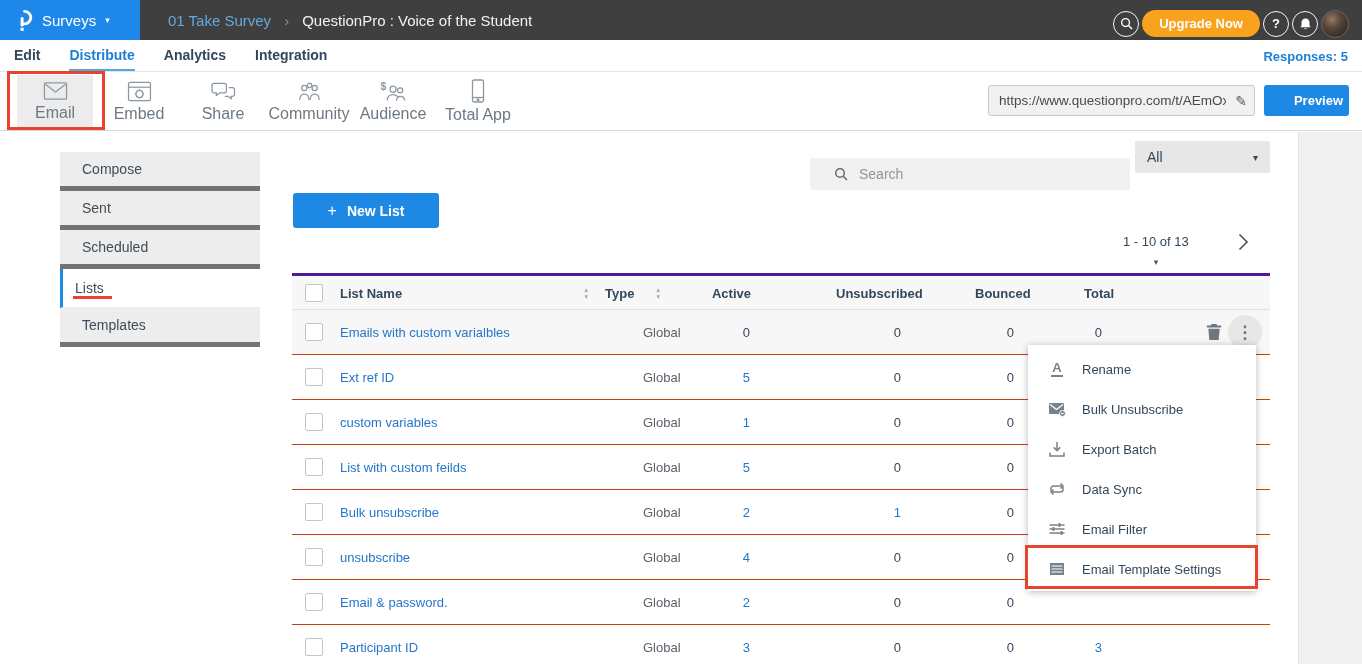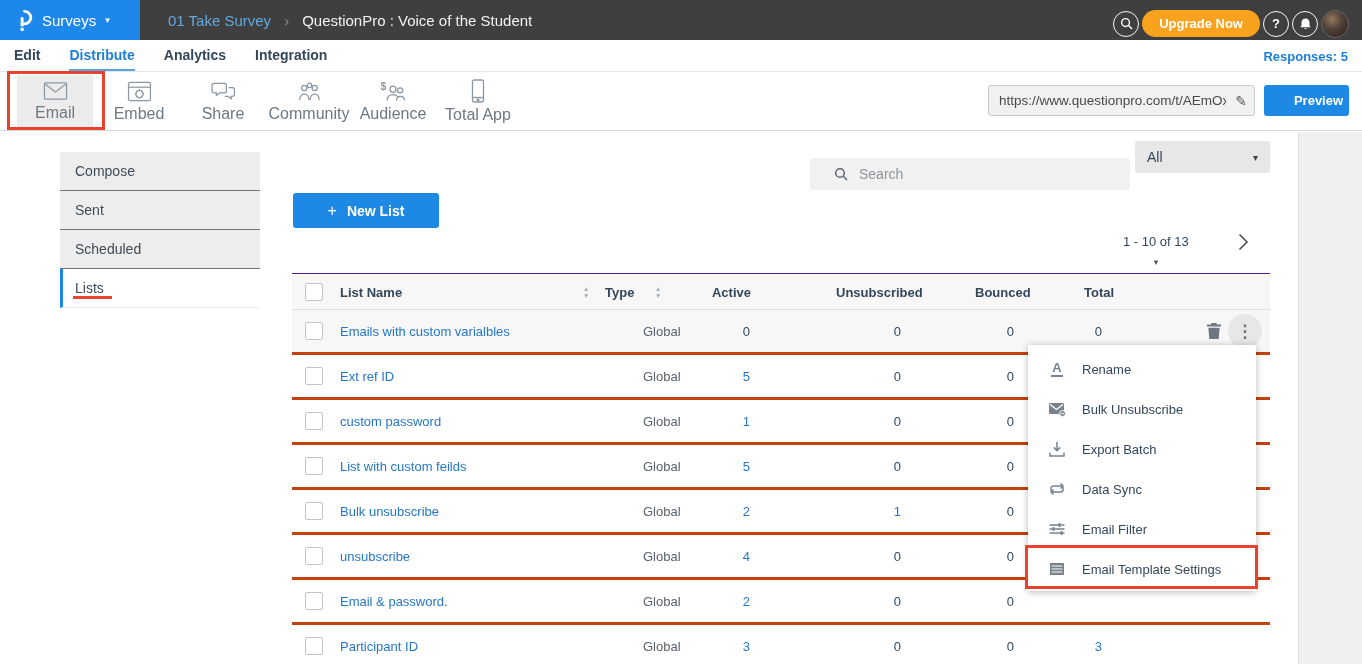--- a/index.html
+++ b/index.html
@@ -59,8 +59,8 @@
 
   
   .sidebar { position:absolute; left:60px; top:152px; width:200px; }
-  .side-item { height:39px; background:#ededed; border-bottom:1px solid #737373; display:flex; align-items:center;
-               padding-left:15px; font-size:14px; color:#3f4b58; cursor:pointer; }
+  .side-item { height:39px; background:#ededed; border-bottom:5px solid #737373; display:flex; align-items:center;
+               padding-left:22px; font-size:14px; color:#3f4b58; cursor:pointer; }
   .side-item.active { background:#fff; border-left:3px solid #1e88e5; padding-left:12px; border-bottom:1px solid #ececec; }
 
   

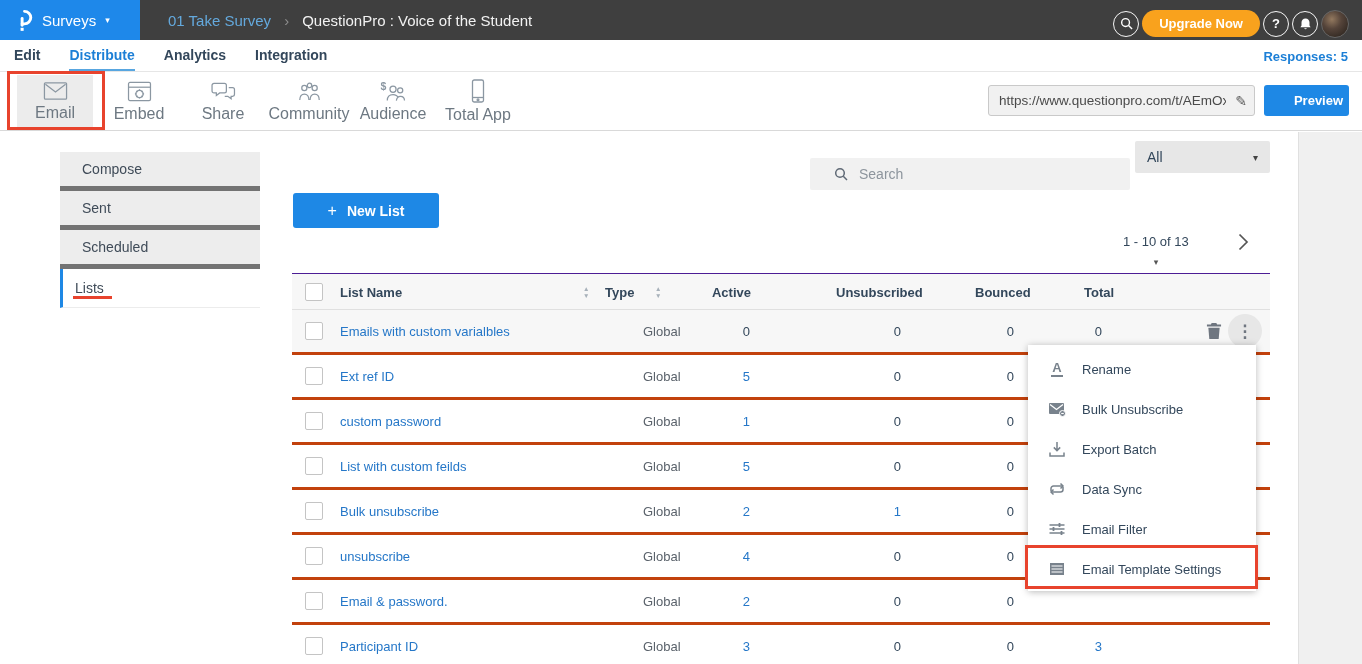--- a/index.html
+++ b/index.html
@@ -83,7 +83,7 @@
 
   
   .table { position:absolute; left:292px; top:273px; width:978px; }
-  .thead { position:relative; height:37px; background:#f7f7f7; border-top:1px solid #4c1d95; border-bottom:1px solid #e0e0e0;
+  .thead { position:relative; height:37px; background:#f7f7f7; border-top:3px solid #4c1d95; border-bottom:1px solid #e0e0e0;
            font-size:13px; font-weight:700; color:#33475b; }
   .trow { position:relative; height:45px; background:#fff; border-bottom:3px solid #c2410c; font-size:13px; }
   .trow.hl { background:#f7f7f7; }

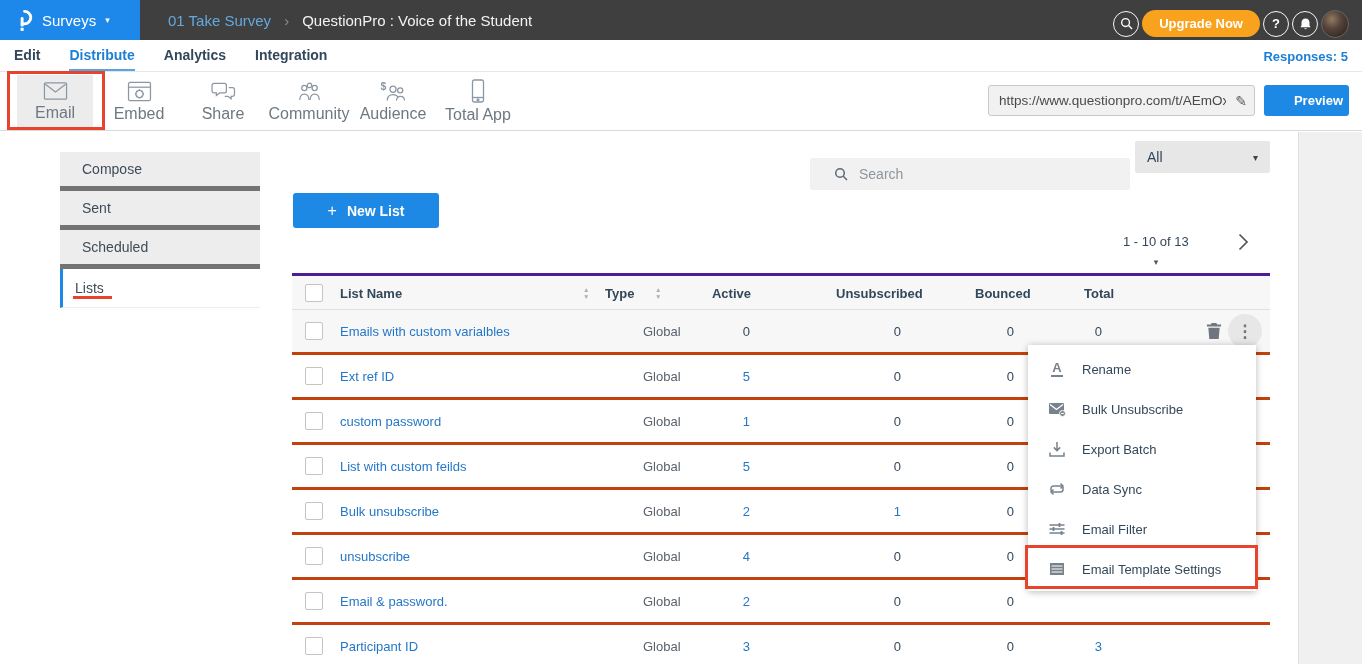--- a/index.html
+++ b/index.html
@@ -239,6 +239,7 @@
   <div class="side-item">Sent</div>
   <div class="side-item">Scheduled</div>
   <div class="side-item active">Lists</div>
+  <div class="side-item">Templates</div>
 </aside>
 <div id="anno-lists"></div>
 

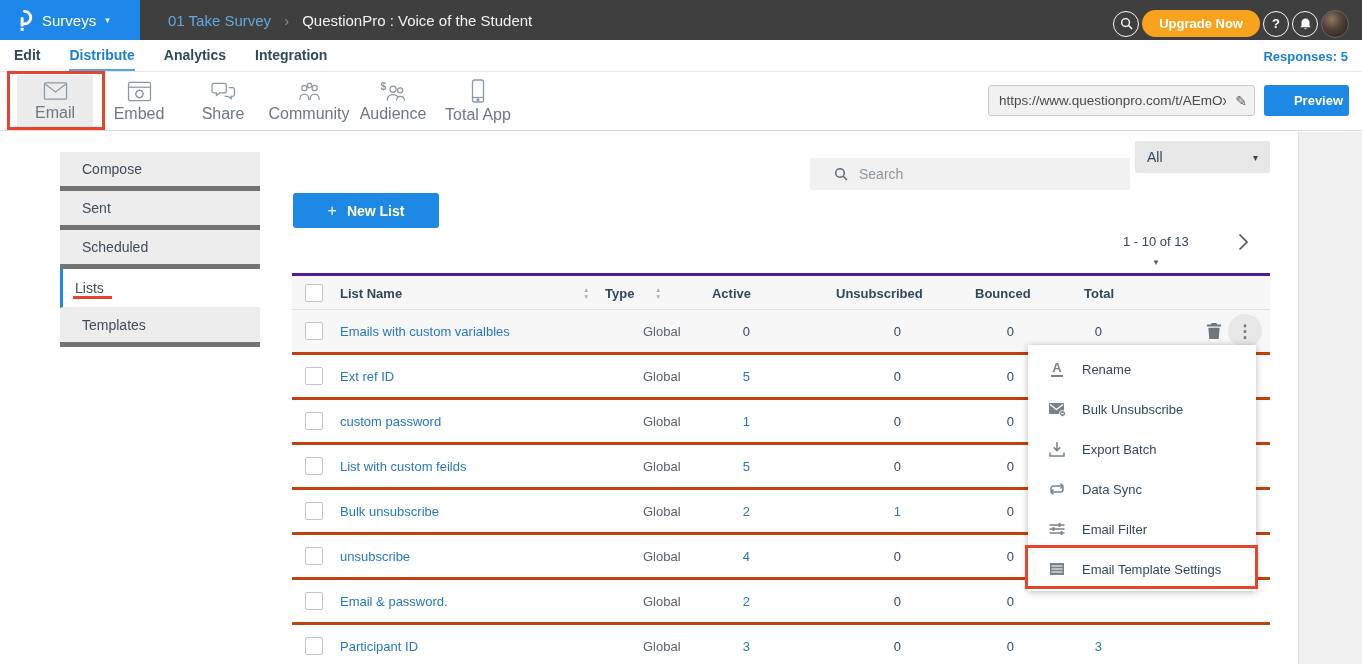--- a/index.html
+++ b/index.html
@@ -85,7 +85,7 @@
   .table { position:absolute; left:292px; top:273px; width:978px; }
   .thead { position:relative; height:37px; background:#f7f7f7; border-top:3px solid #4c1d95; border-bottom:1px solid #e0e0e0;
            font-size:13px; font-weight:700; color:#33475b; }
-  .trow { position:relative; height:45px; background:#fff; border-bottom:3px solid #c2410c; font-size:13px; }
+  .trow { position:relative; height:45px; background:#fff; border-bottom:1px solid #c2410c; font-size:13px; }
   .trow.hl { background:#f7f7f7; }
   .cell { position:absolute; top:50%; transform:translateY(-50%); white-space:nowrap; }
   .c-check { left:13px; }

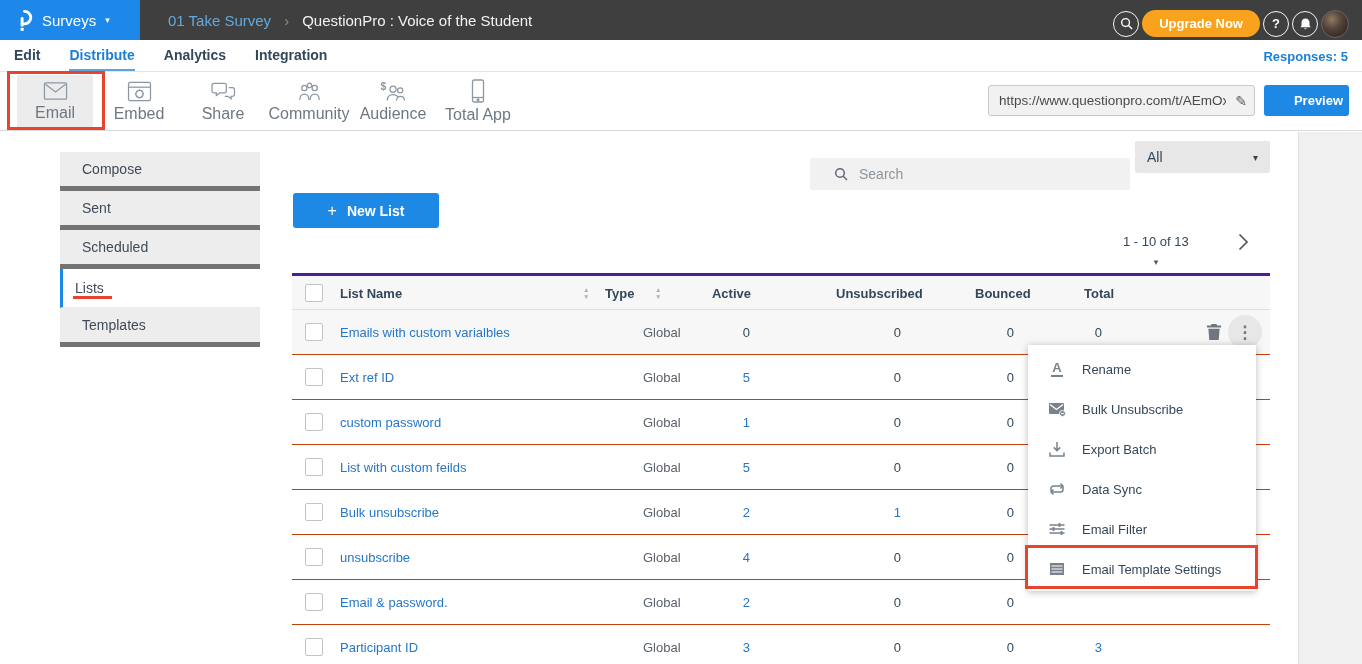--- a/index.html
+++ b/index.html
@@ -325,7 +325,7 @@
     <span class="cell c-check">
         <span class="checkbox"></span>
       </span>
-    <span class="cell c-name name-link">custom password</span>
+    <span class="cell c-name name-link">custom variables</span>
     <span class="cell c-type">Global</span>
     <span class="cell c-active num accent">1</span>
     <span class="cell c-unsub num">0</span>

